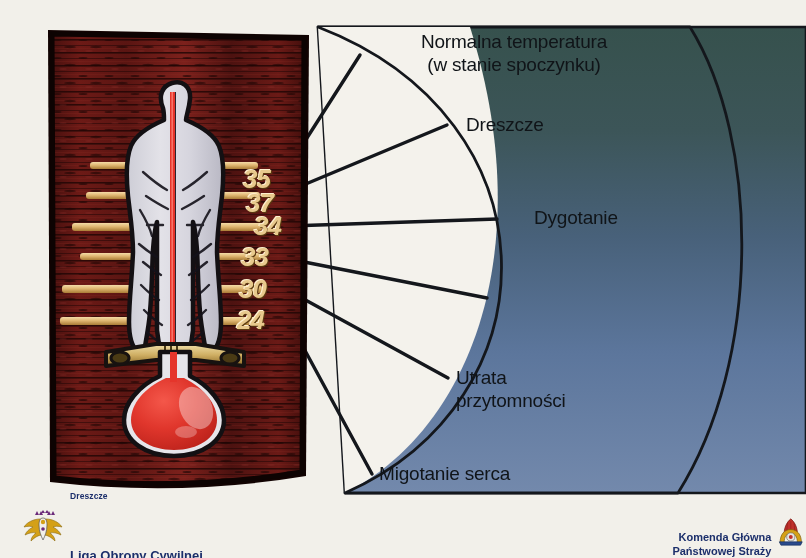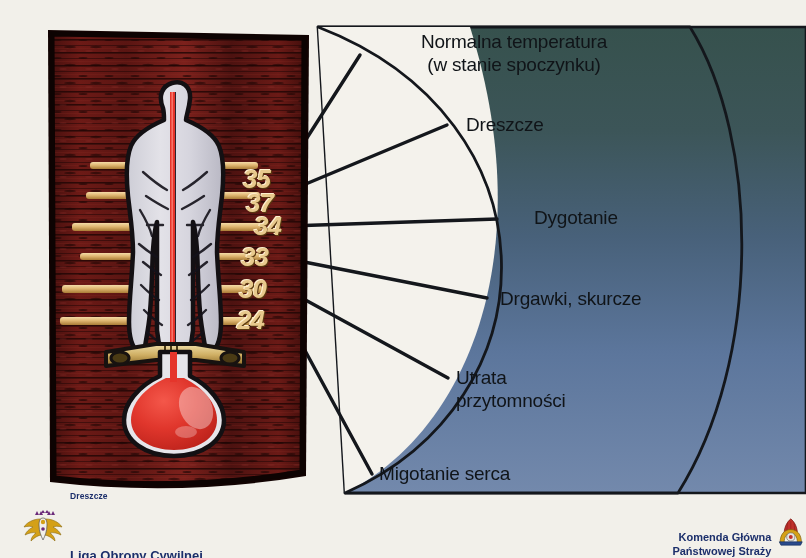--- a/index.html
+++ b/index.html
@@ -321,7 +321,6 @@
 
   <div class="fan-label" style="left:509px; top:206px;margin-left:25px;">Dygotanie</div>
 
-  <div class="fan-label" style="left:500px; top:287px;">Drgawki, skurcze</div>
 
   <div class="fan-label" style="left:456px; top:366px;">Utrata
 przytomności</div>

